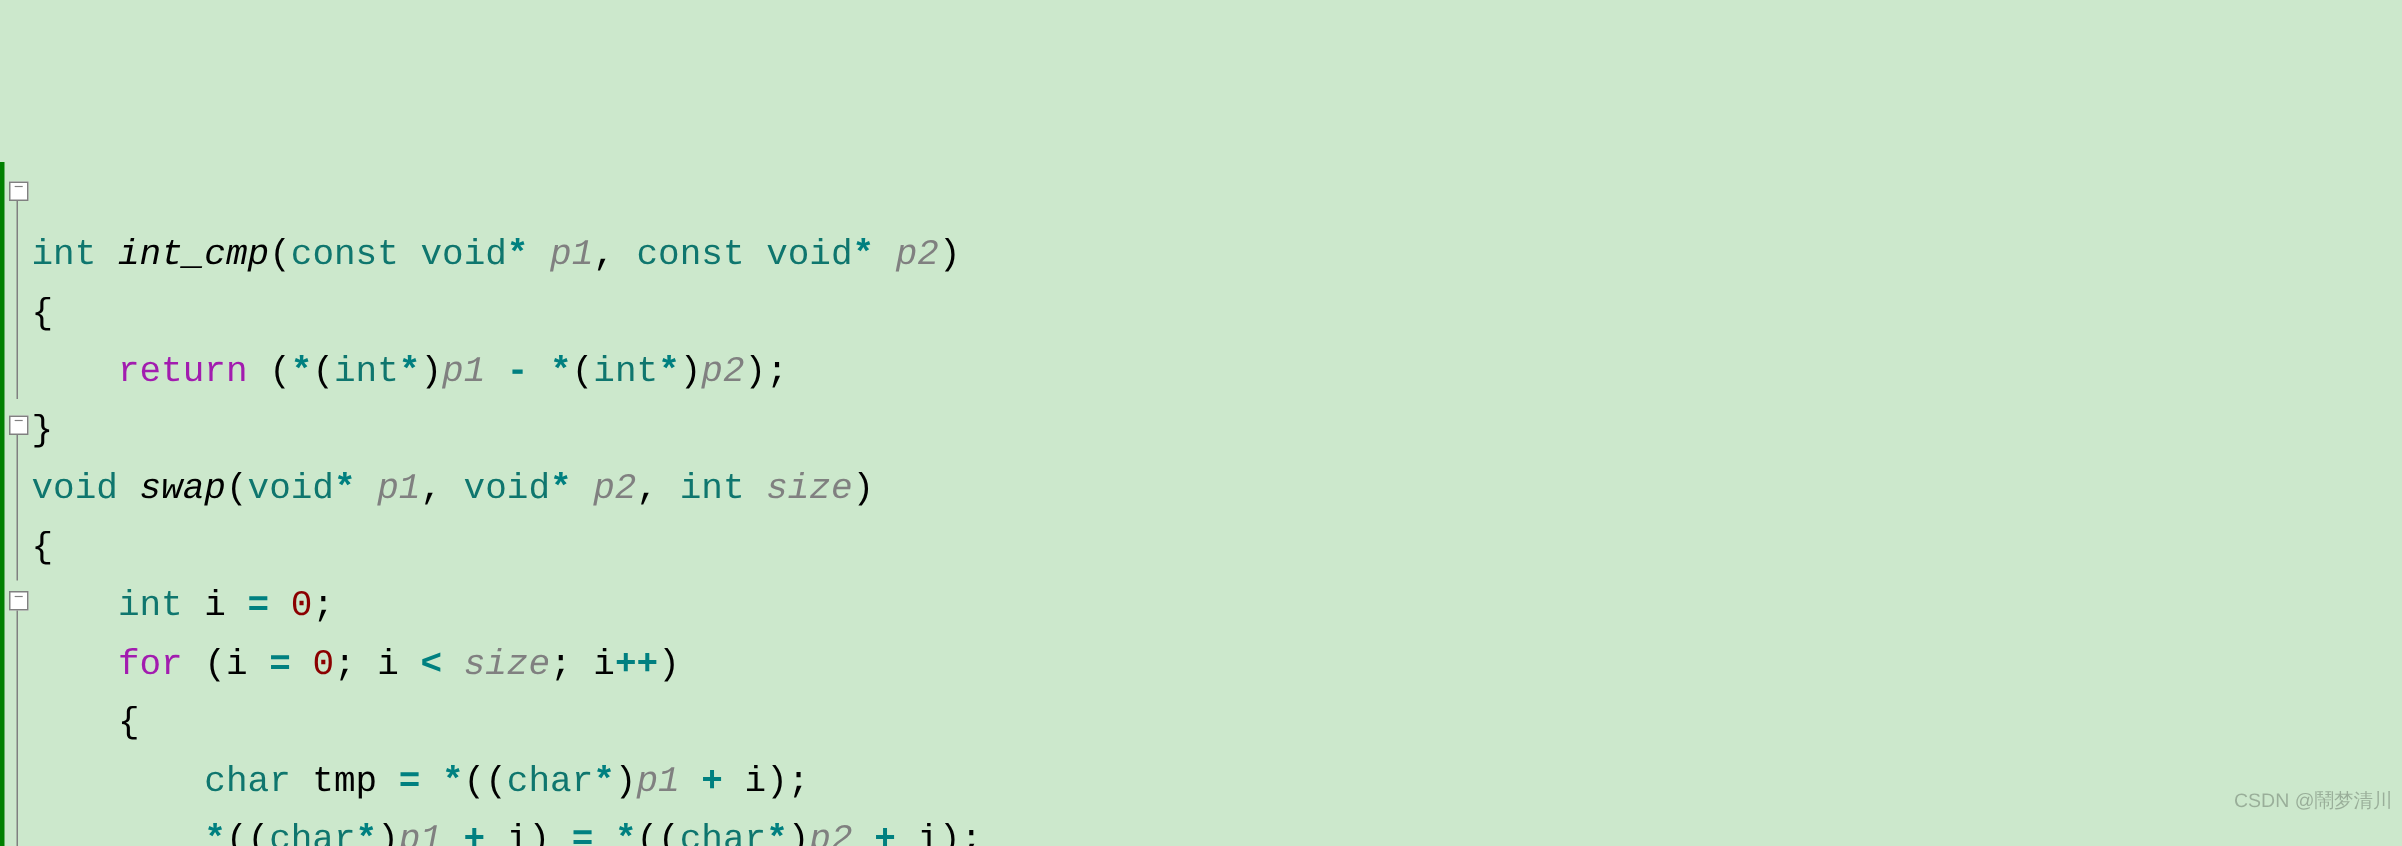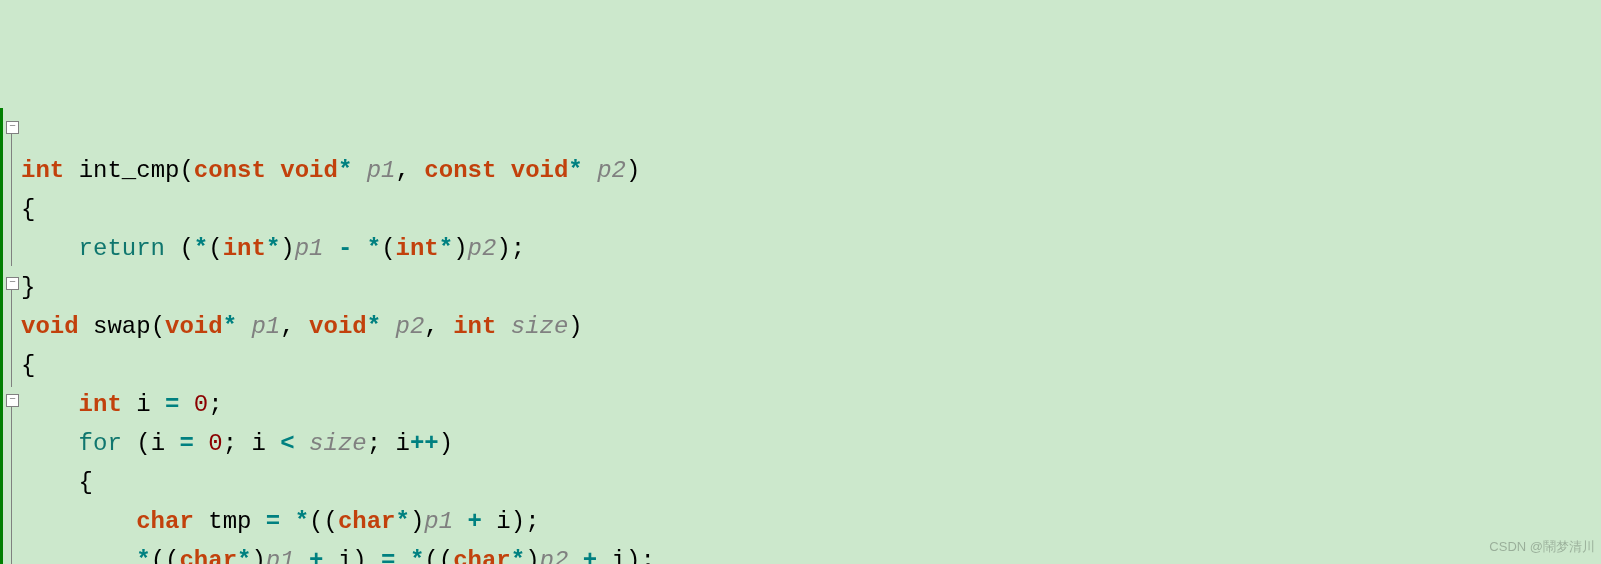--- a/index.html
+++ b/index.html
@@ -50,7 +50,7 @@
     line-height: 39px;
   }
   .ln { display: block; height: 39px; }
-  .kw-type { color: #c2410c; font-weight: bold; }
+  .kw-type { color: #0f766e; }
   .kw-flow { color: #0f766e; }
   .ident { color: #000000; }
   .func { color: #000000; }

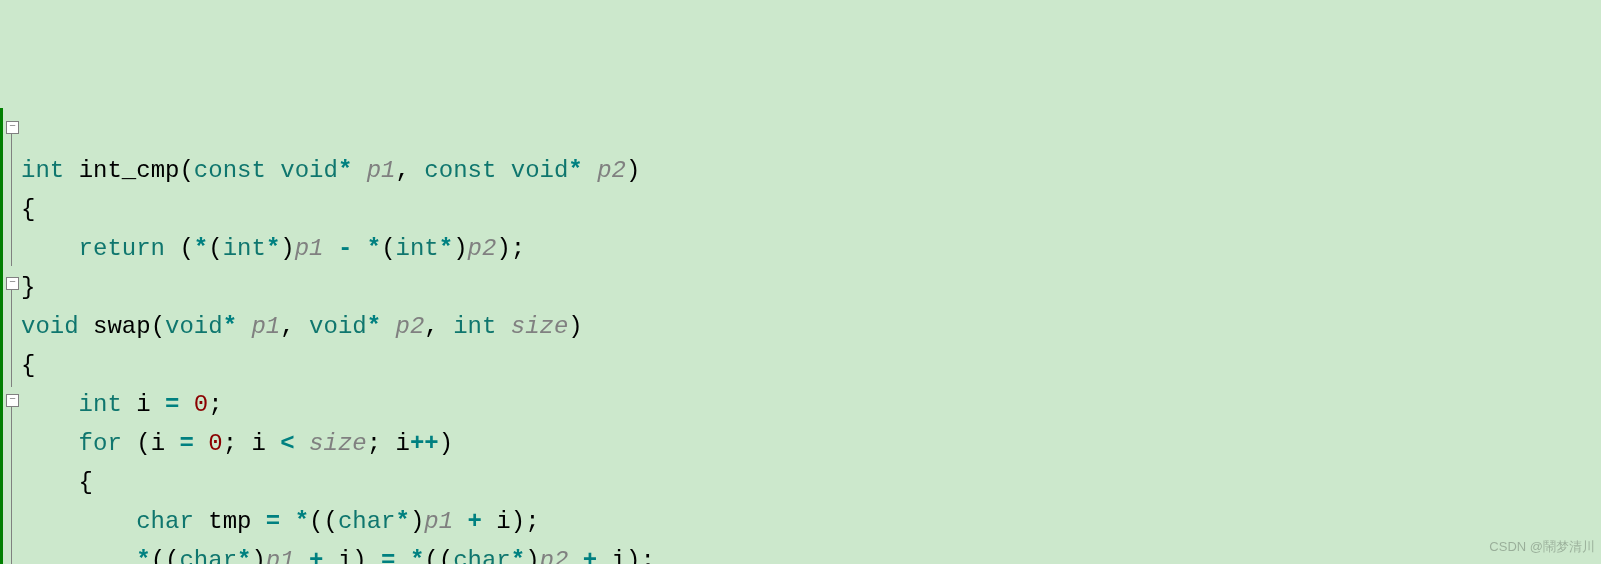--- a/index.html
+++ b/index.html
@@ -53,7 +53,7 @@
   .kw-type { color: #0f766e; }
   .kw-flow { color: #0f766e; }
   .ident { color: #000000; }
-  .func { color: #000000; }
+  .func { color: #000000; font-style: italic; }
   .param { color: #808080; font-style: italic; }
   .op { color: #008080; font-weight: bold; }
   .punct { color: #000000; }

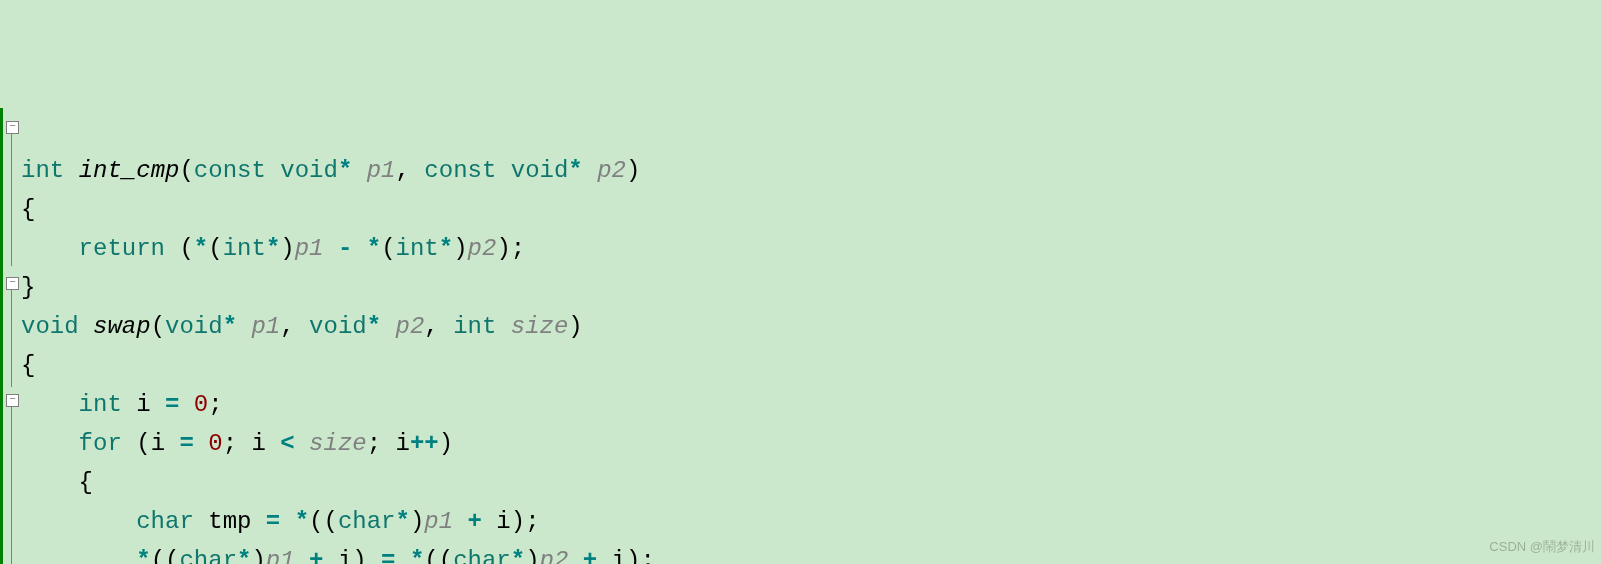--- a/index.html
+++ b/index.html
@@ -51,7 +51,7 @@
   }
   .ln { display: block; height: 39px; }
   .kw-type { color: #0f766e; }
-  .kw-flow { color: #0f766e; }
+  .kw-flow { color: #a21caf; }
   .ident { color: #000000; }
   .func { color: #000000; font-style: italic; }
   .param { color: #808080; font-style: italic; }

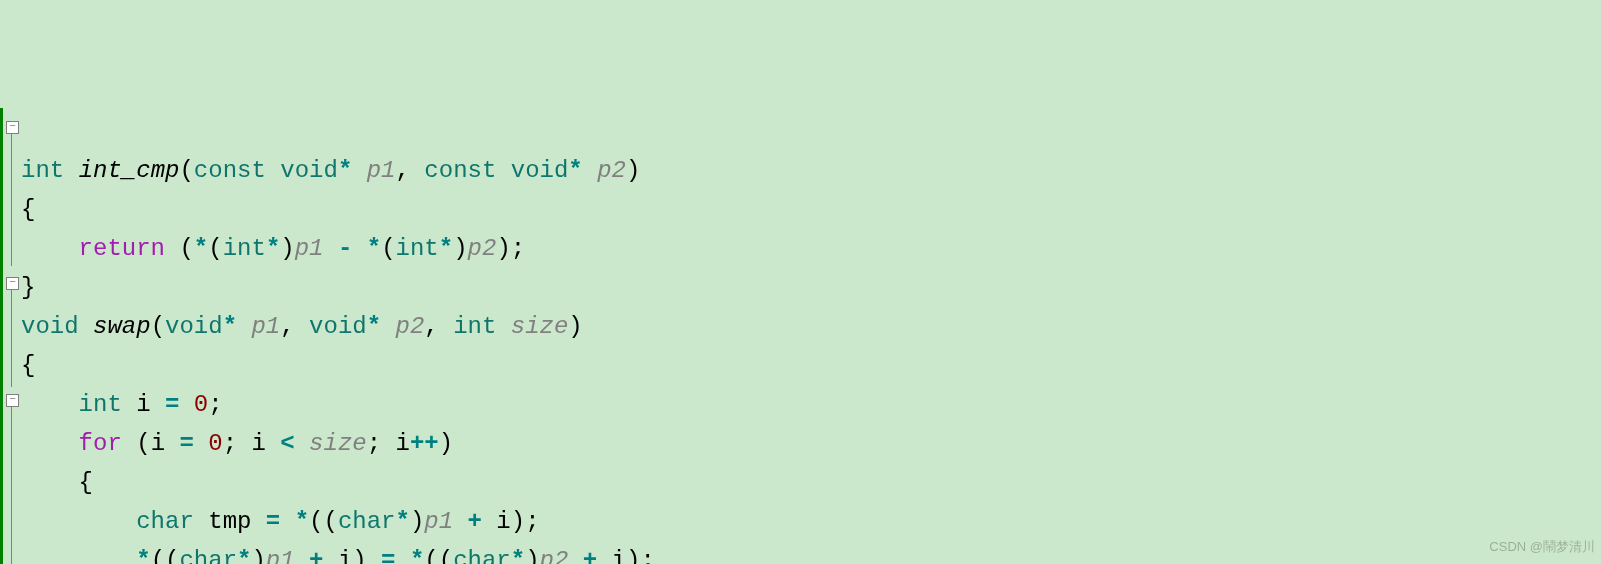--- a/index.html
+++ b/index.html
@@ -61,7 +61,7 @@
   .watermark {
     position: absolute;
     right: 6px;
-    bottom: 8px;
+    bottom: 21px;
     font-size: 13px;
     color: rgba(0,0,0,0.25);
     font-family: sans-serif;

